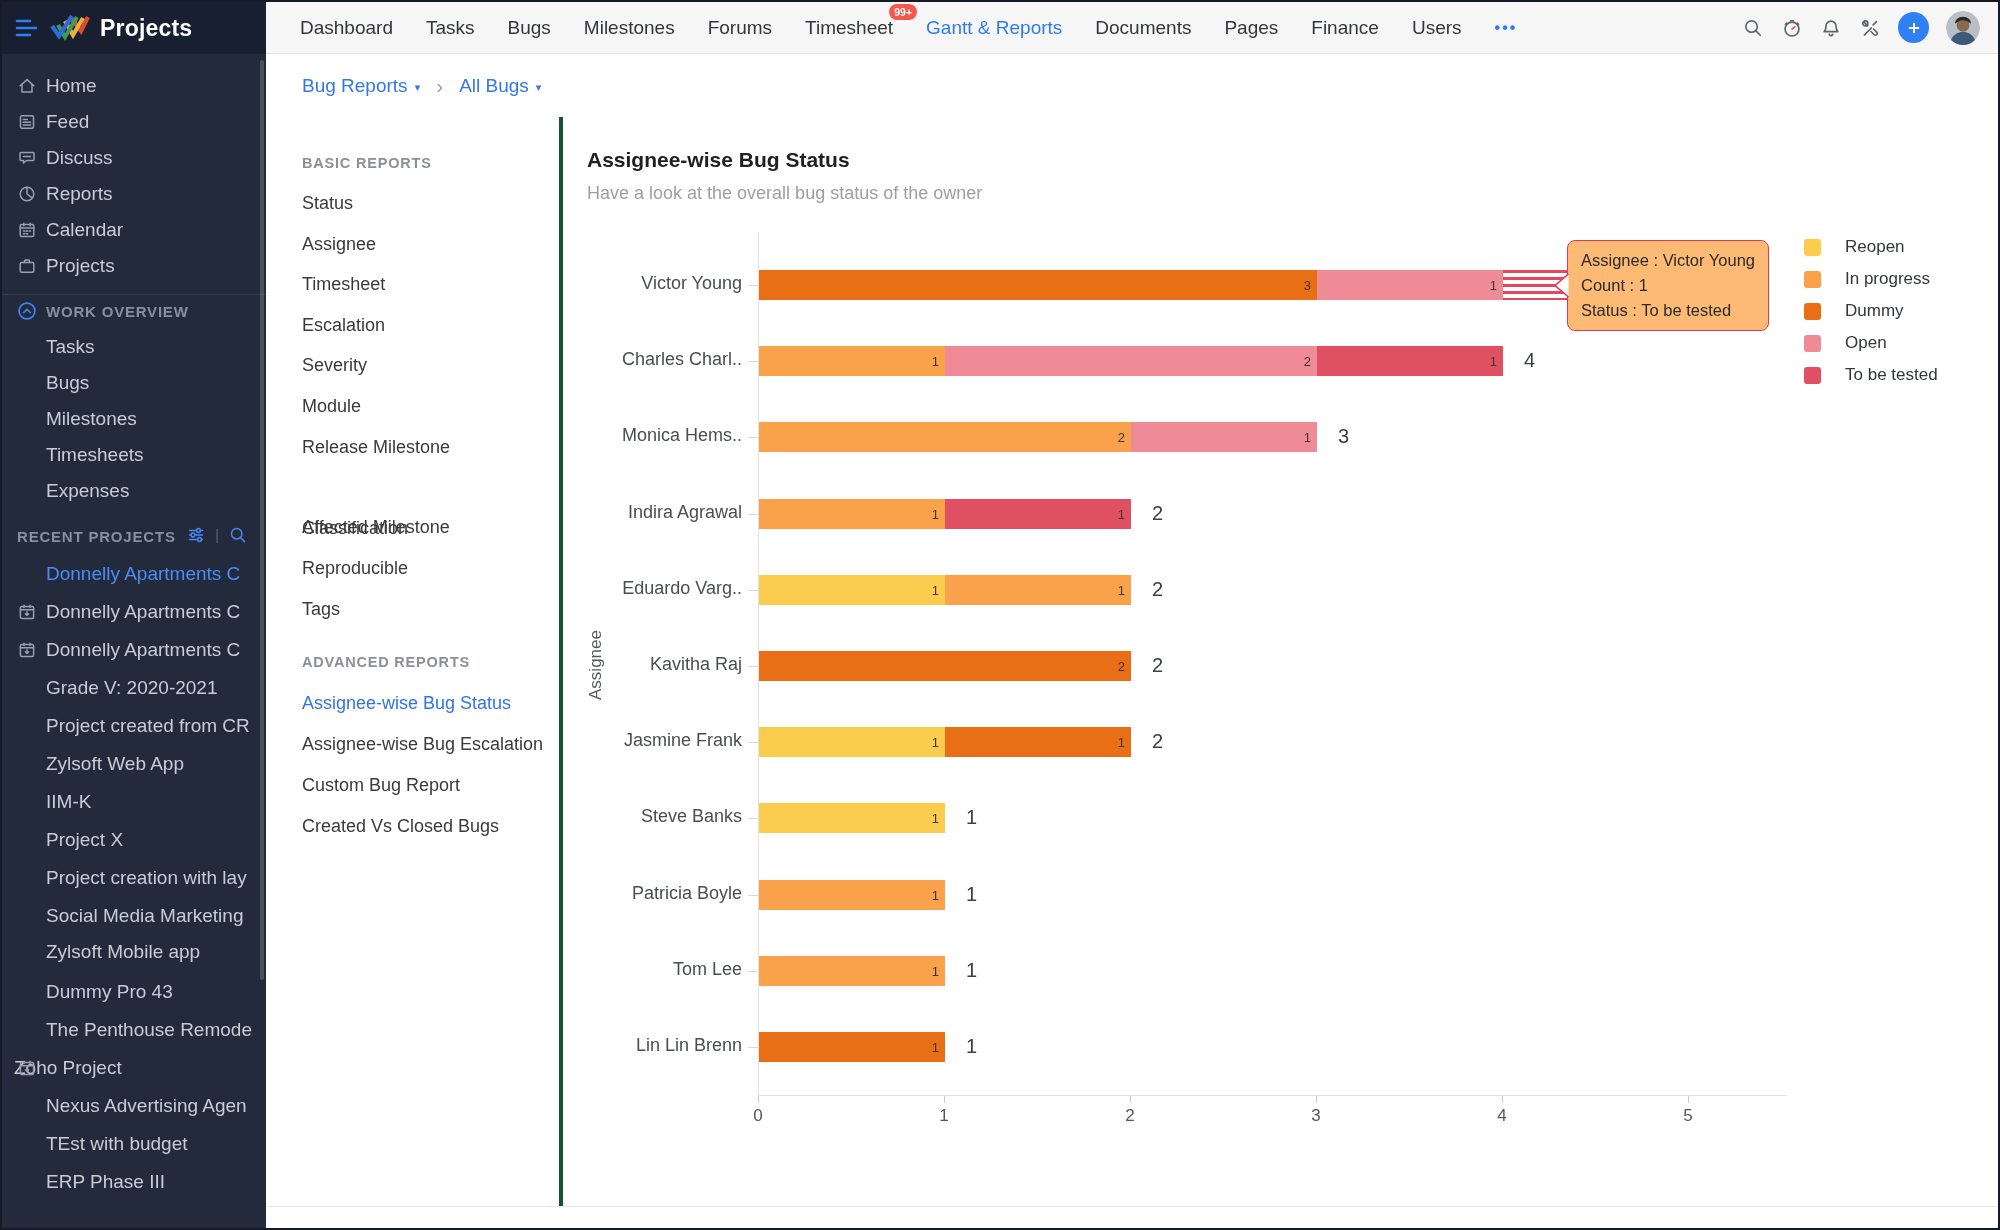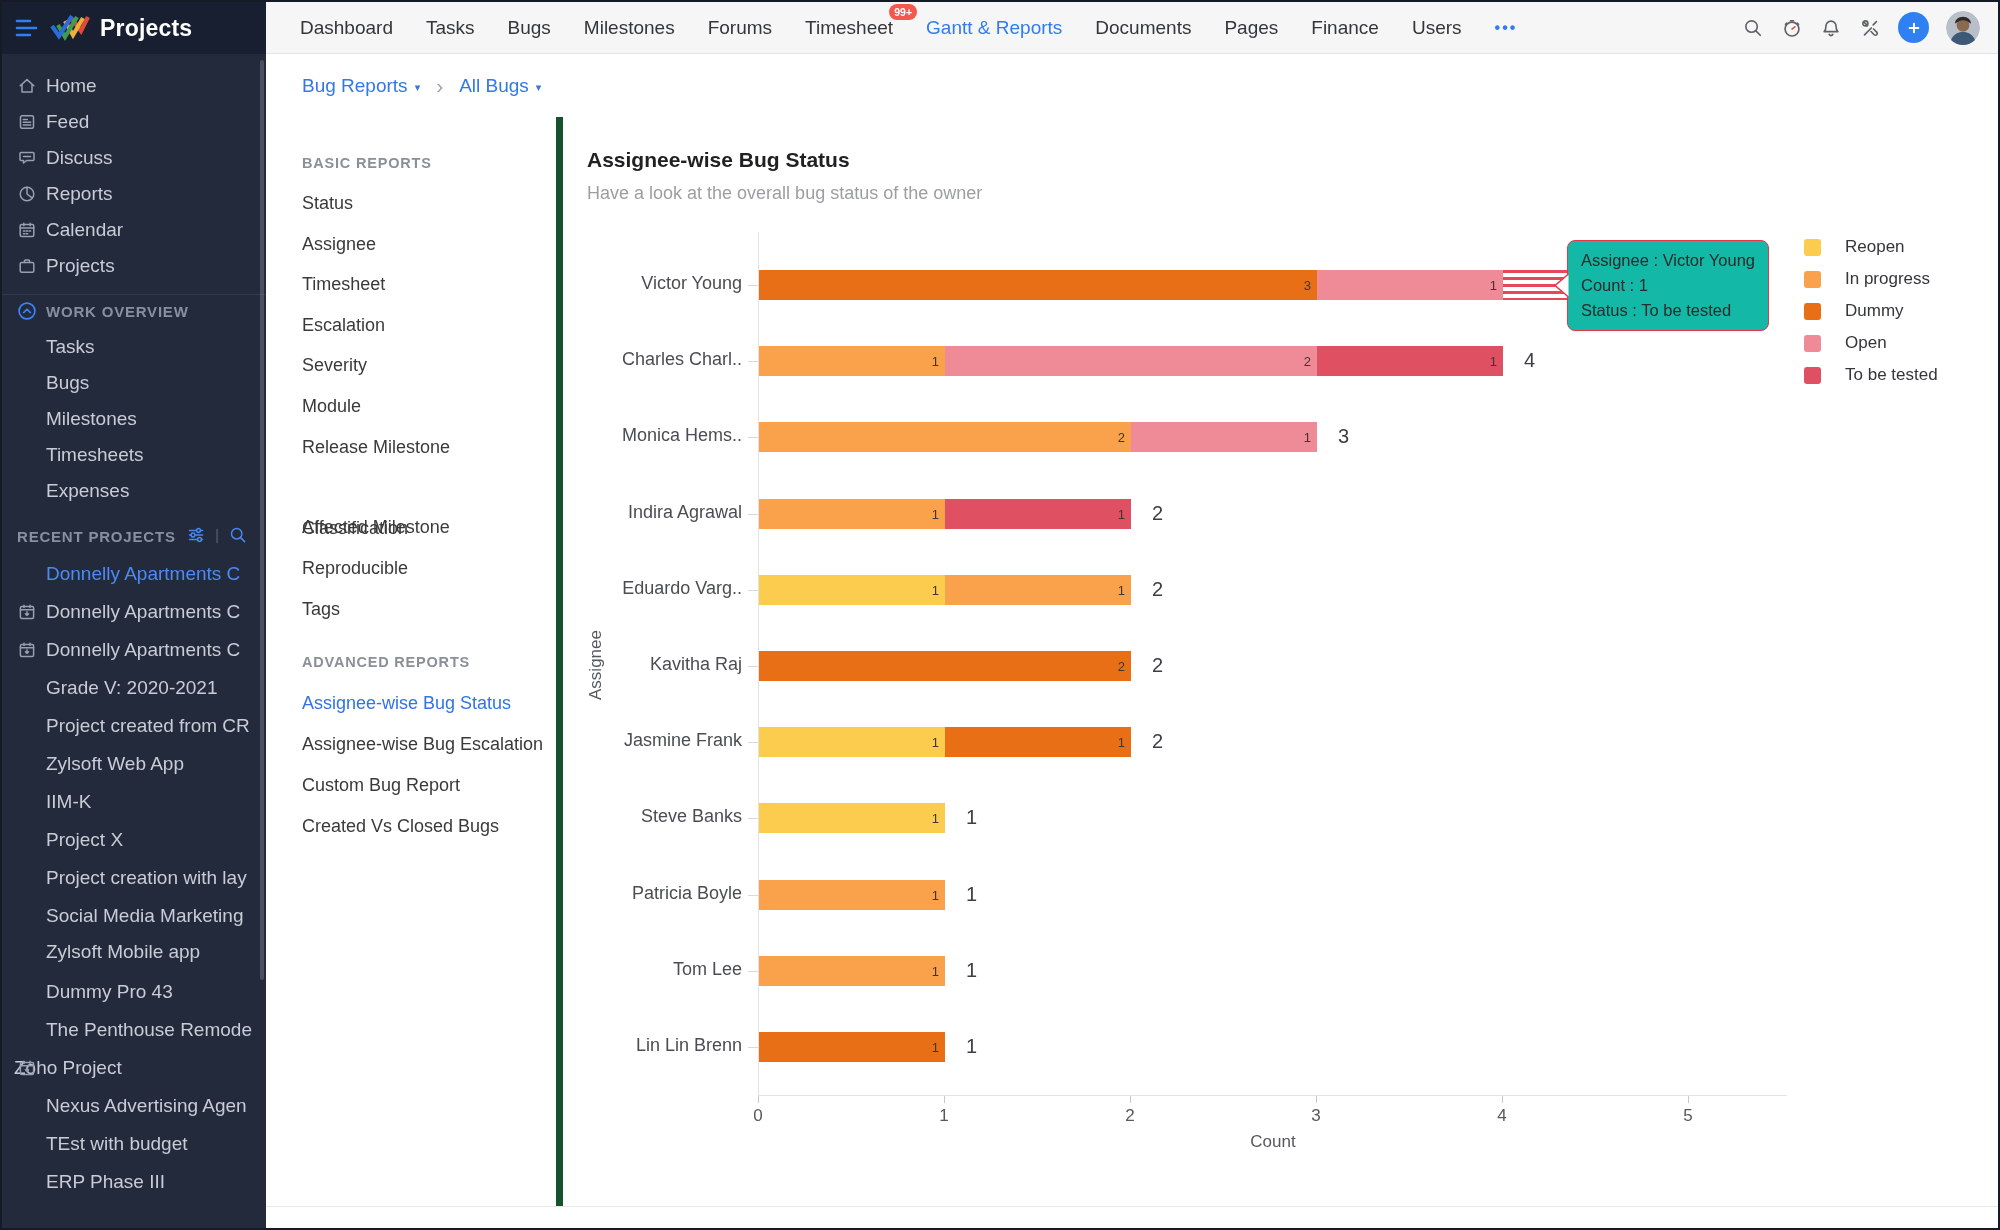--- a/index.html
+++ b/index.html
@@ -51,7 +51,7 @@
   .bc-tools .ic svg{width:23px;height:23px;}
   .tool-sep{width:1px;height:24px;background:#E4E4E6;}
   
-  .rpanel{position:absolute;left:264px;top:115px;width:297px;height:1089px;background:#fff;border-right:7px solid #14532d;box-sizing:border-box;}
+  .rpanel{position:absolute;left:264px;top:115px;width:297px;height:1089px;background:#fff;border-right:4px solid #14532d;box-sizing:border-box;}
   .rp-header{position:absolute;left:36px;font-size:14.5px;color:#8A9097;font-weight:700;letter-spacing:.8px;white-space:nowrap;}
   .rp-item{position:absolute;left:36px;font-size:18px;color:#3A3A3A;cursor:pointer;white-space:nowrap;}
   .rp-item.active{color:#3173E8;}

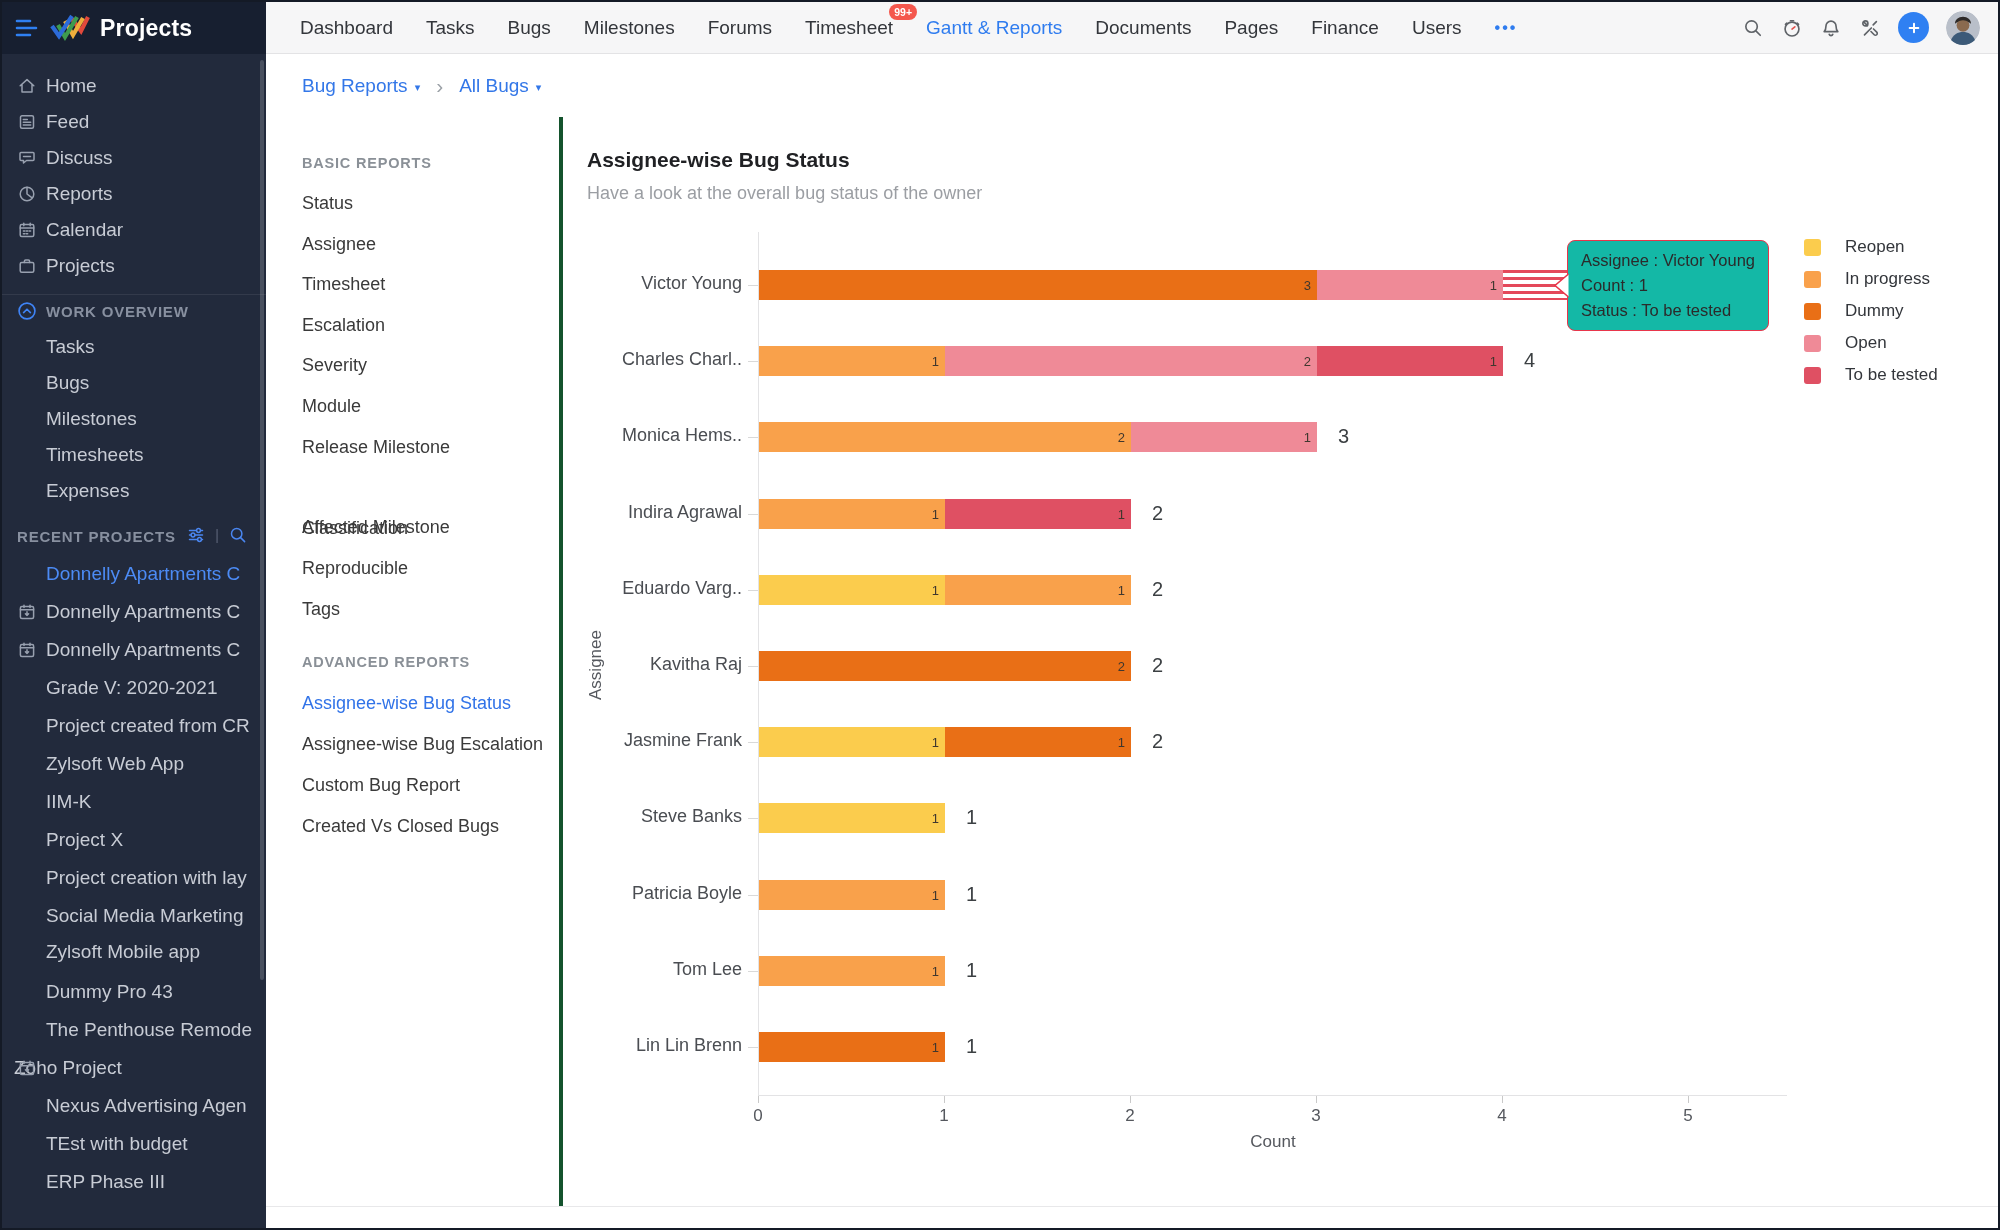--- a/index.html
+++ b/index.html
@@ -75,7 +75,7 @@
   .tick-num{position:absolute;font-size:17px;color:#55585e;width:30px;text-align:center;}
   .x-label{position:absolute;left:195px;width:1030px;top:1078px;font-size:17px;color:#55585e;text-align:center;}
   .y-label{position:absolute;left:-27px;top:601px;width:120px;font-size:17px;color:#55585e;text-align:center;transform:rotate(-90deg);}
-  .tooltip{position:absolute;left:1004px;top:186px;background:#14b8a6;border:1.6px solid #E8364B;border-radius:8px;
+  .tooltip{position:absolute;left:1004px;top:186px;background:#fdba74;border:1.6px solid #E8364B;border-radius:8px;
     padding:7px 13px;z-index:10;white-space:nowrap;}
   .tt-line{font-size:16.5px;color:#2b2b2b;line-height:25px;}
   .tt-notch{position:absolute;left:989px;top:219px;z-index:11;width:17px;height:25px;}

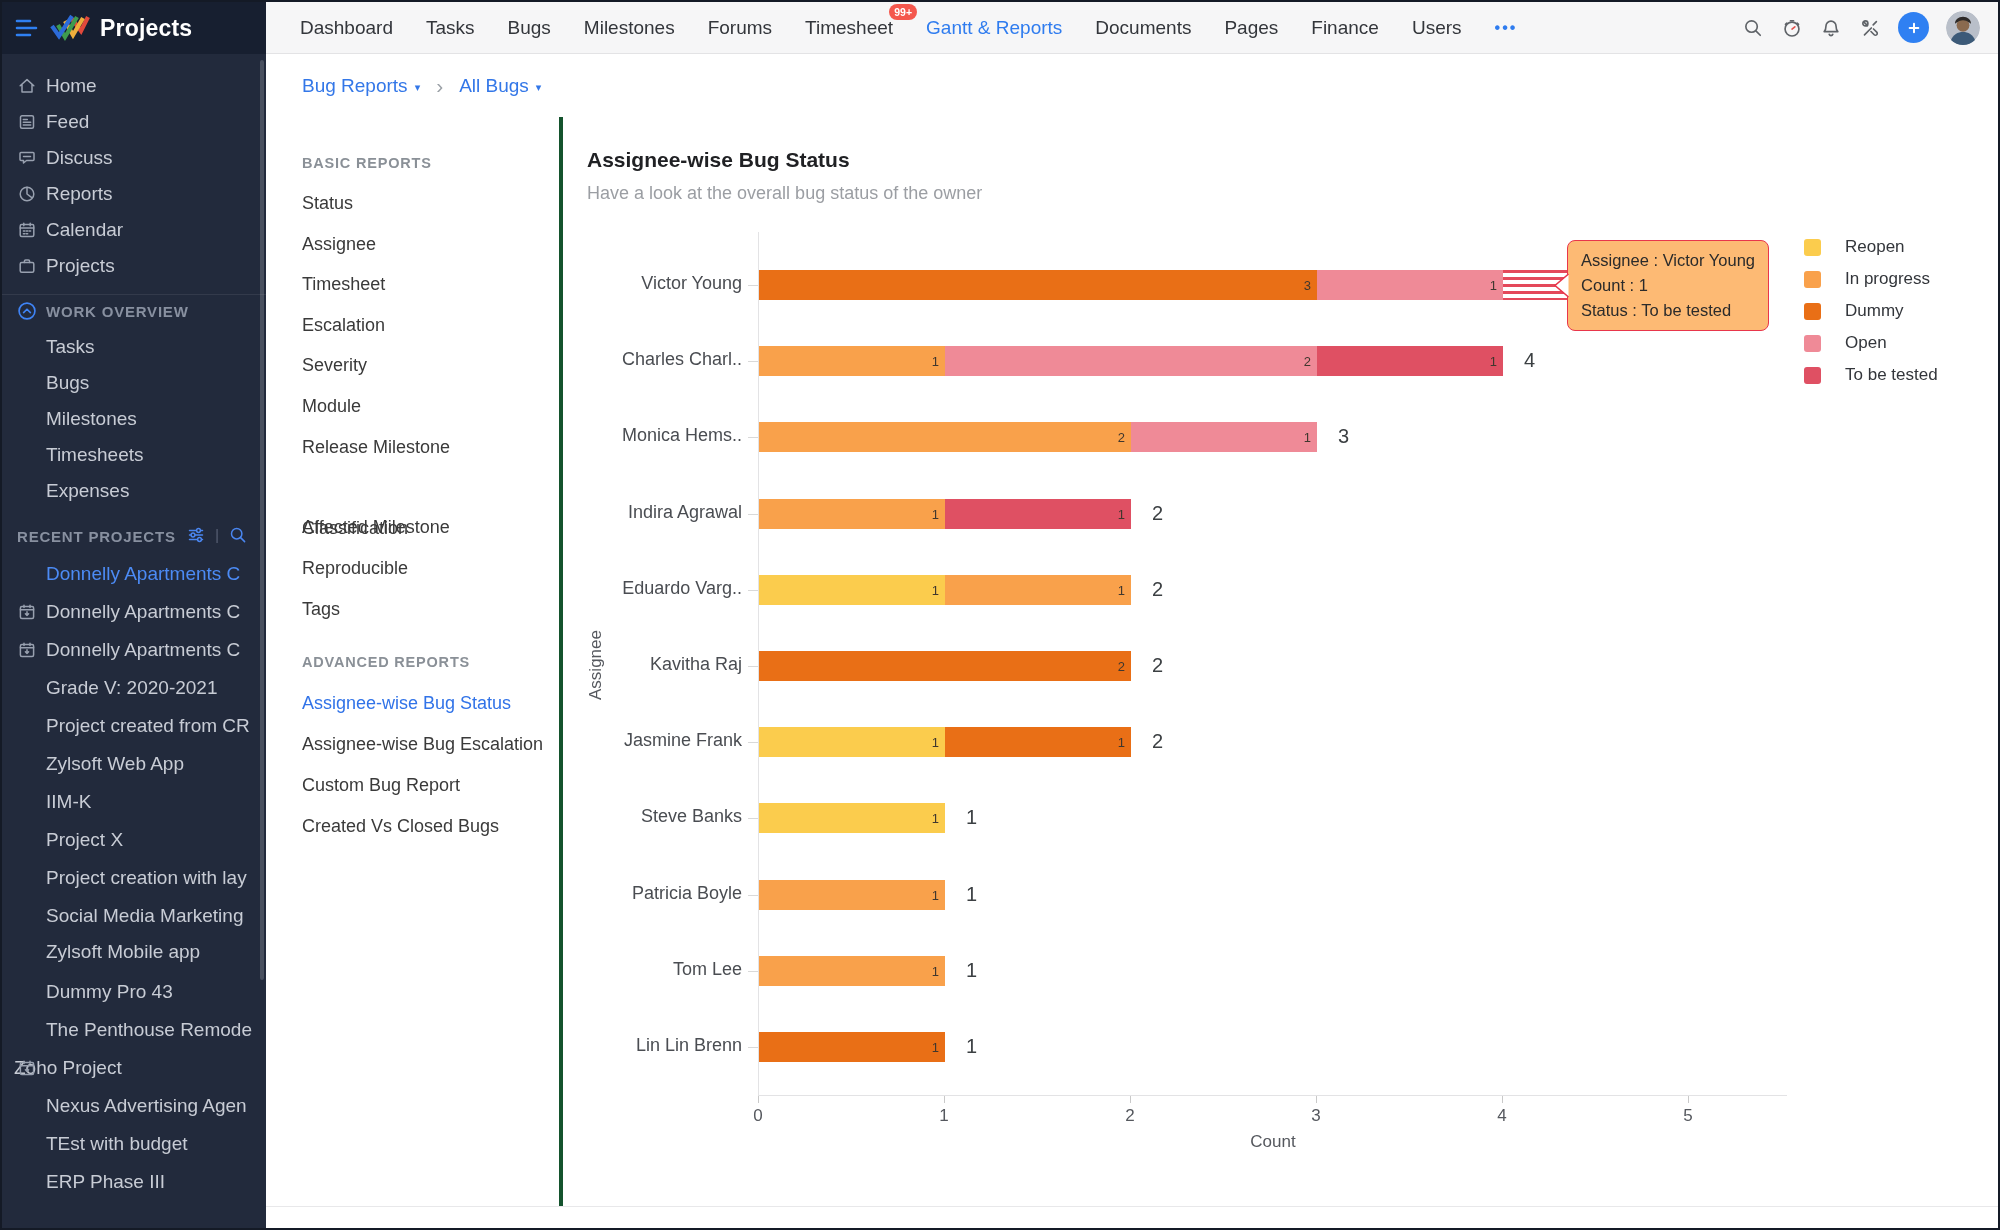--- a/index.html
+++ b/index.html
@@ -436,7 +436,6 @@
         </div>
         <div class="total" style="left: 403px; top: 981px;">1</div>
       </div>
-    <div class="x-label">Count</div>
     <div class="y-label">Assignee</div>
     <div class="tooltip" id="tooltip">
         <div class="tt-line">Assignee : Victor Young</div>

